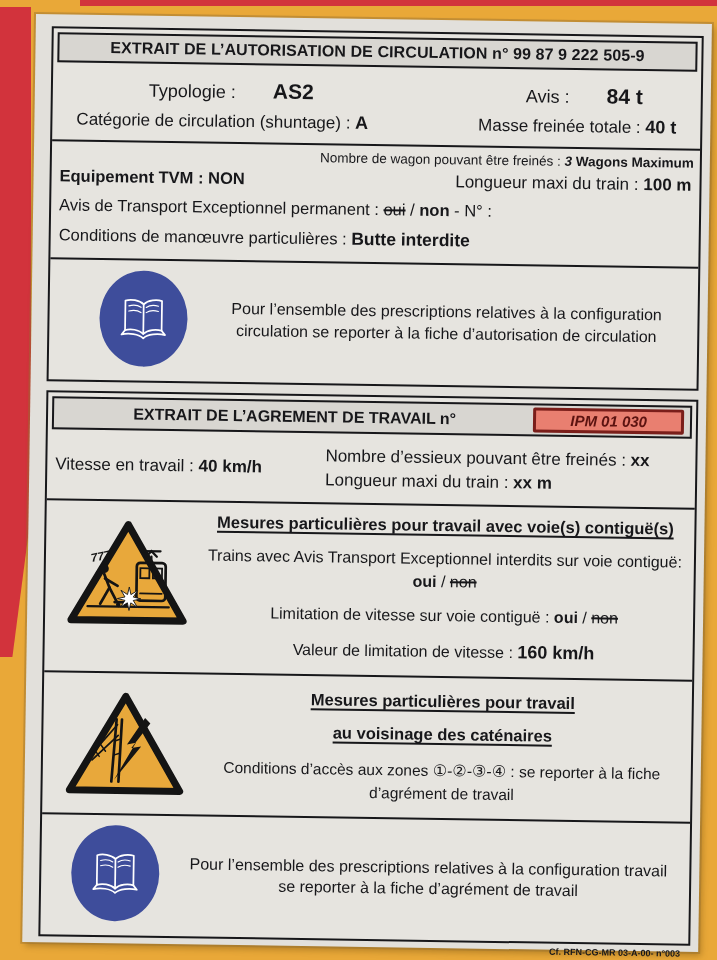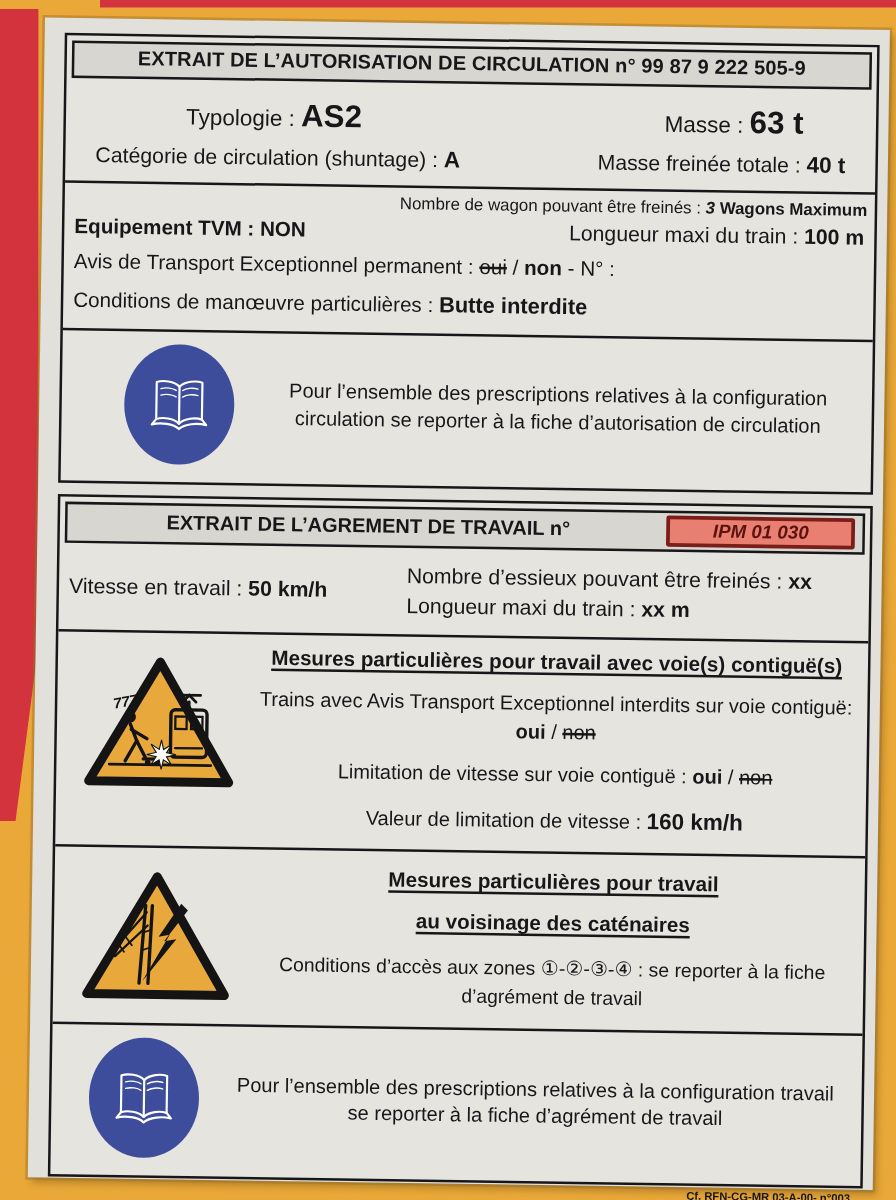--- a/index.html
+++ b/index.html
@@ -44,7 +44,7 @@
   .divider{border-top:2px solid #17171a;}
   .row-flex{display:flex;justify-content:space-between;align-items:baseline;}
   .typ-row{padding:10px 58px 0 96px;font-size:18px;}
-  .typ-row .b{font-size:25px;}
+  .typ-row .b{font-size:21px;margin-left:32px;}
   .cat-row{padding:8px 24px 10px 24px;font-size:17px;}
   .cat-row .b{font-size:18px;}
   .wagon-line{text-align:right;font-size:13.5px;padding:5px 6px 2px 0;}

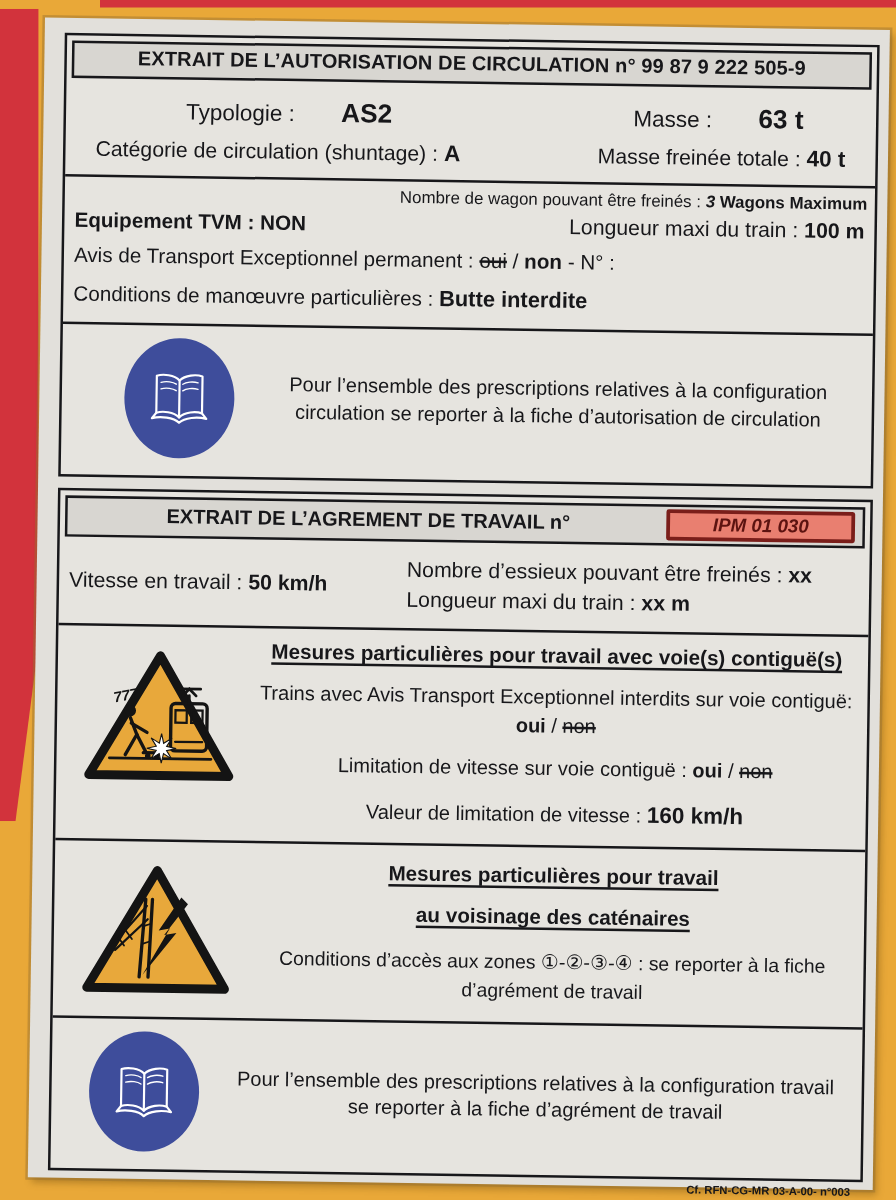--- a/index.html
+++ b/index.html
@@ -97,7 +97,7 @@
         <span class="b">AS2</span>
       </div>
       <div>
-        <span>Masse :</span>
+        <span>Avis :</span>
         <span class="b">63 t</span>
       </div>
     </div>

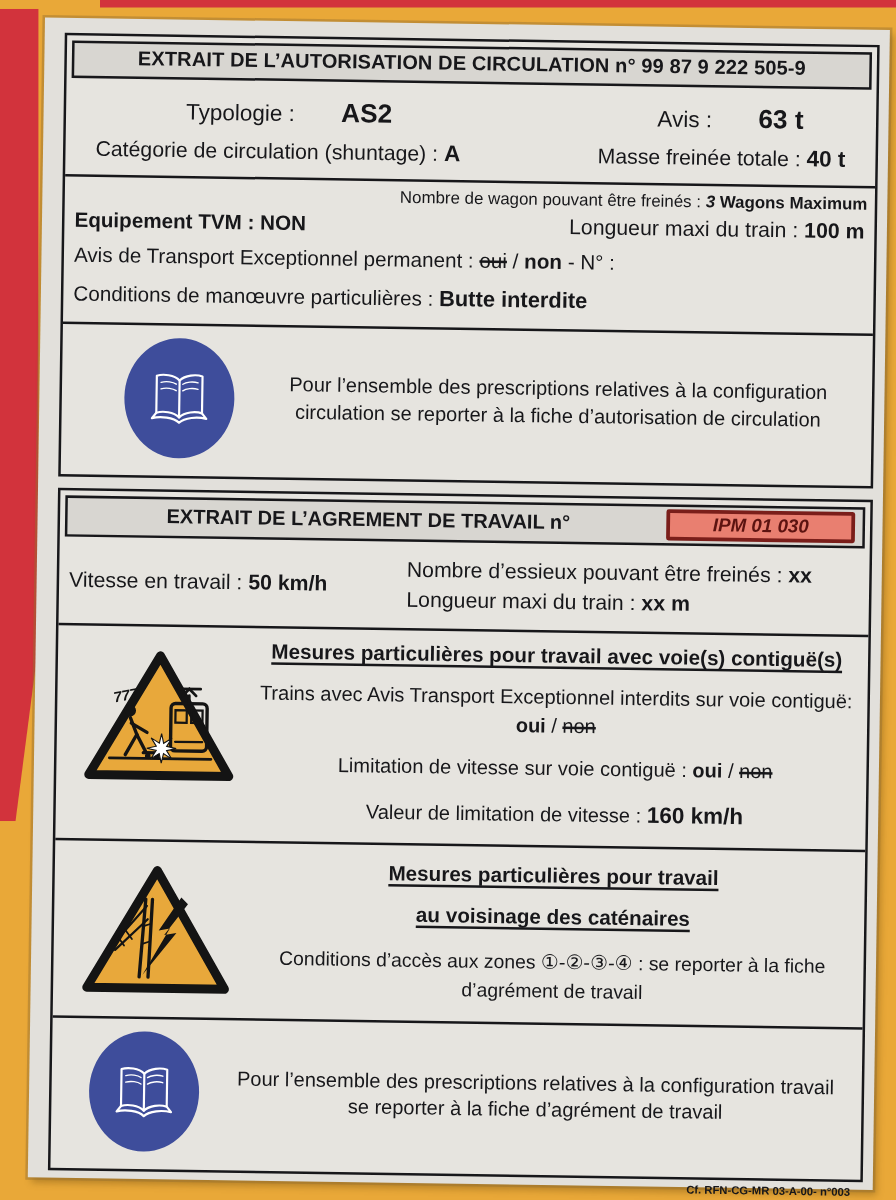--- a/index.html
+++ b/index.html
@@ -98,7 +98,7 @@
       </div>
       <div>
         <span>Avis :</span>
-        <span class="b">63 t</span>
+        <span class="b">84 t</span>
       </div>
     </div>
 

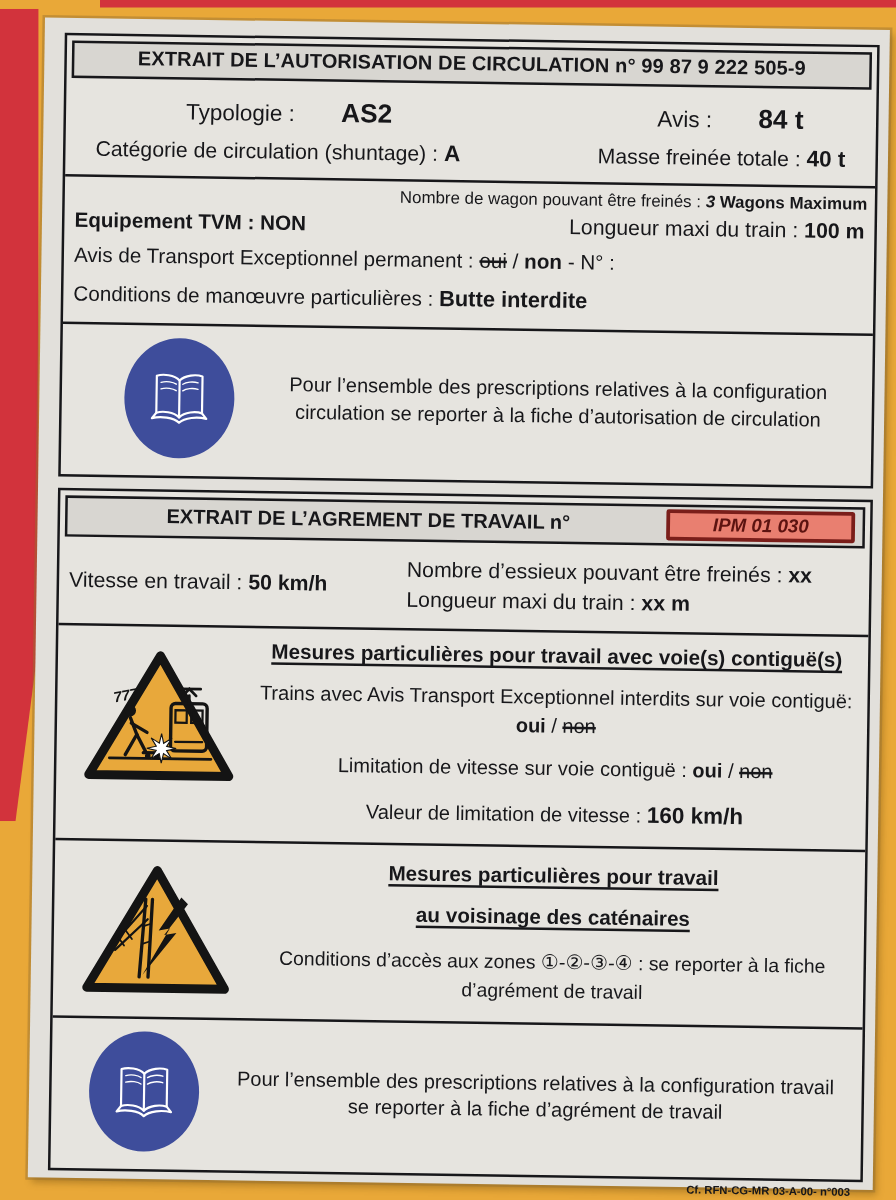--- a/index.html
+++ b/index.html
@@ -176,7 +176,7 @@
     <div class="vit-row">
       <div class="vit-left">
         <span>Vitesse en travail :</span>
-        <span class="b">50 km/h</span>
+        <span class="b">40 km/h</span>
       </div>
       <div class="vit-right">
         <div>

